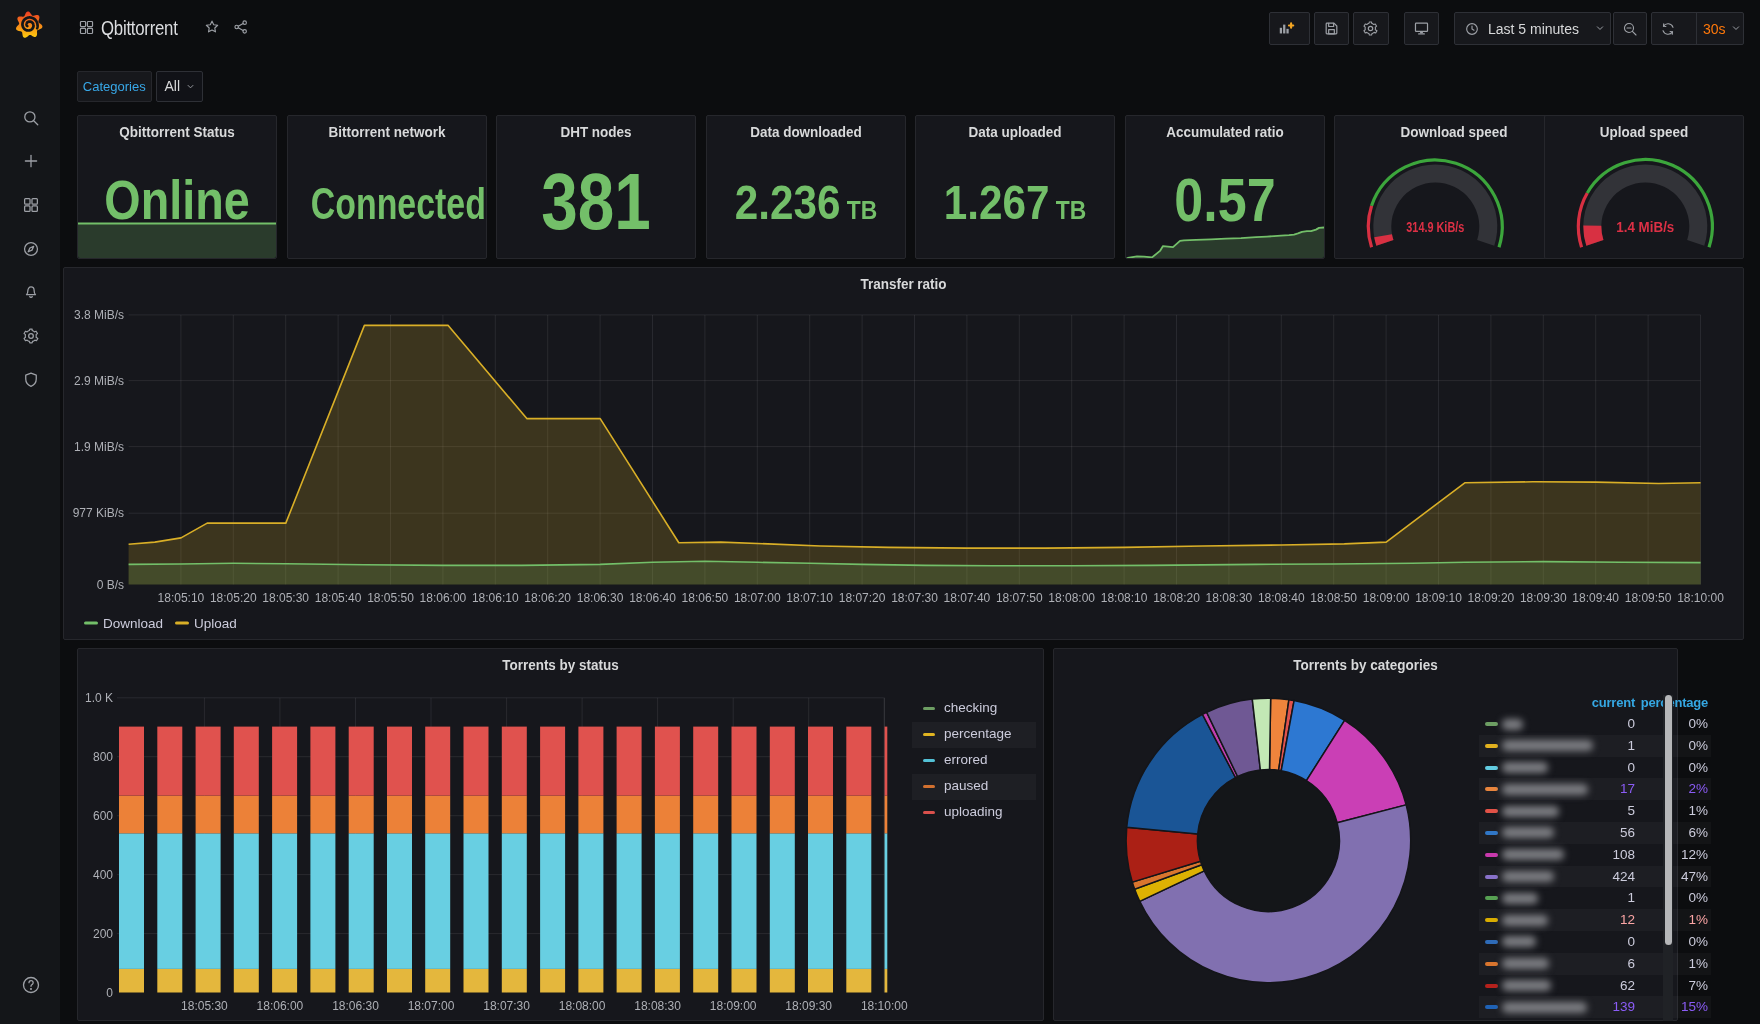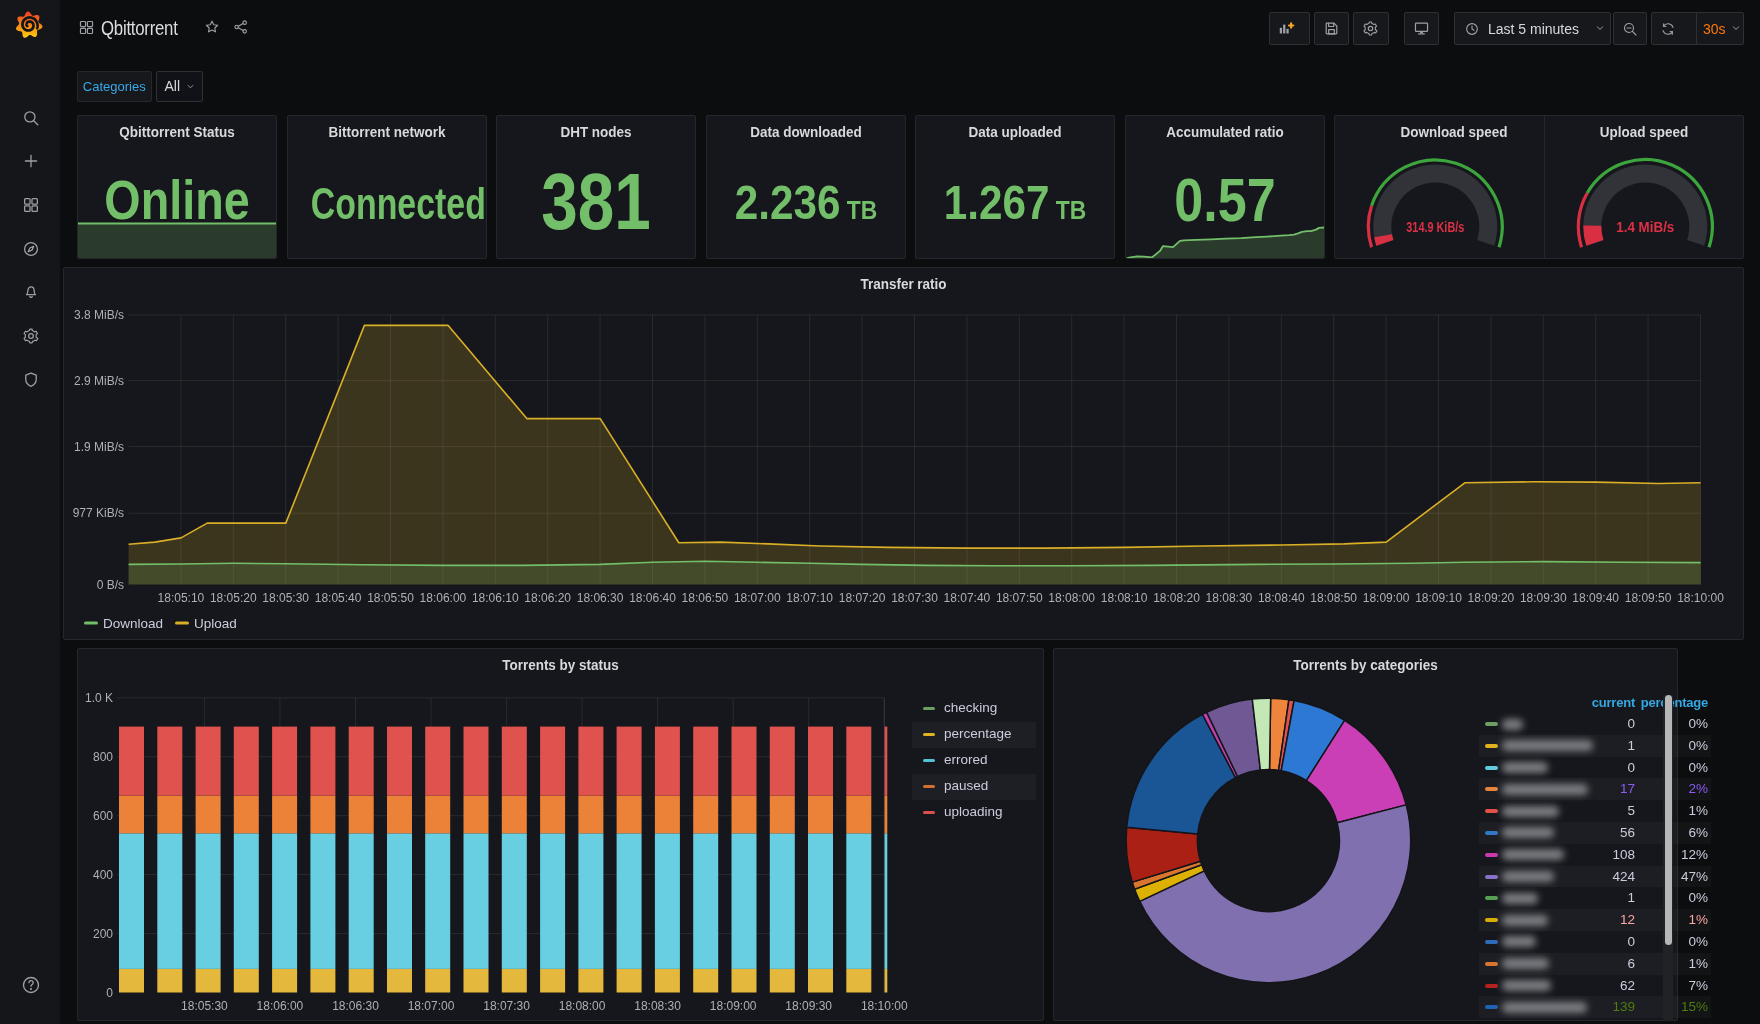--- a/index.html
+++ b/index.html
@@ -511,7 +511,7 @@
         <span style="position:absolute;right:75.5px;top:3px">62</span>
         <span style="position:absolute;right:2.5px;top:3px">7%</span>
       </div>
-      <div style="position:relative;height:21.8px;background:rgba(255,255,255,0.03);color:#4d7c0f">
+      <div style="position:relative;height:21.8px;background:rgba(255,255,255,0.03);color:#8b5cf6">
         <span style="position:absolute;left:6px;top:9px;width:13px;height:4px;border-radius:2px;background:#1f62b5"></span>
         <span style="position:absolute;left:23px;top:5.5px;width:85px;height:11px;border-radius:5px;background:#7c7d82;filter:blur(3.6px)"></span>
         <span style="position:absolute;right:75.5px;top:3px">139</span>

